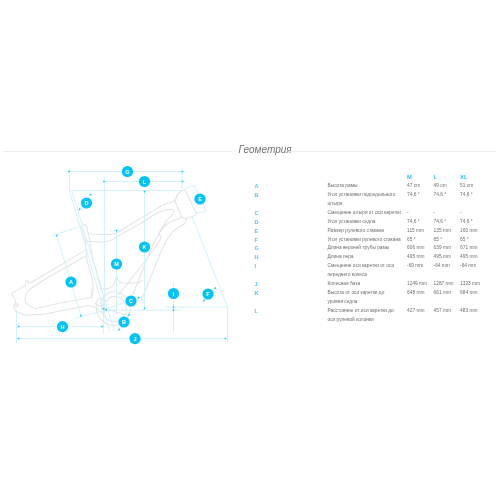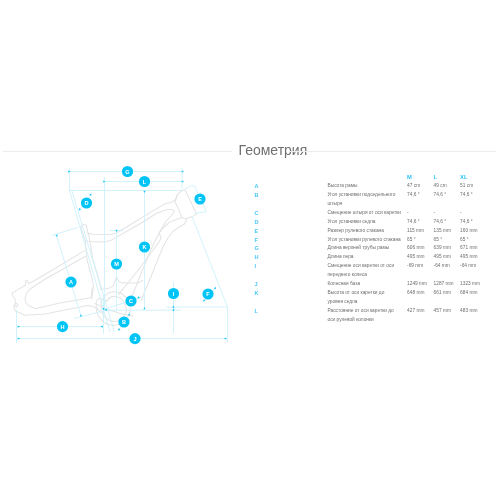--- a/index.html
+++ b/index.html
@@ -9,7 +9,7 @@
   .rule{position:absolute;height:1px;background:#ebecec;top:6px;}
   .rule.left{left:3px;width:229px;}
   .rule.right{left:290px;width:206px;}
-  .sec-title{position:absolute;left:238.5px;top:-1px;font-size:14px;color:#6f7072;white-space:nowrap;line-height:12px;}
+  .sec-title{position:absolute;left:238.5px;top:-1px;font-size:10px;color:#6f7072;white-space:nowrap;line-height:12px;font-style:italic;}
   .diagram{position:absolute;left:0px;top:0px;width:250px;height:360px;}
   .table{position:absolute;left:254.5px;top:173px;width:246px;}
   .t-head{display:flex;height:8.93px;}

